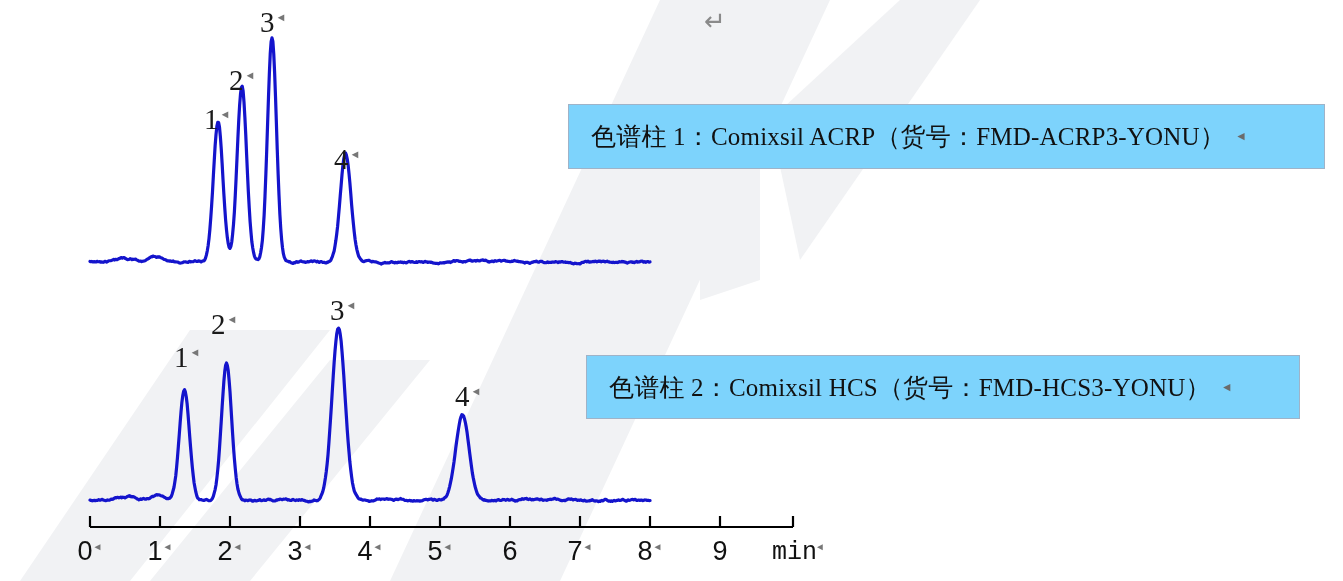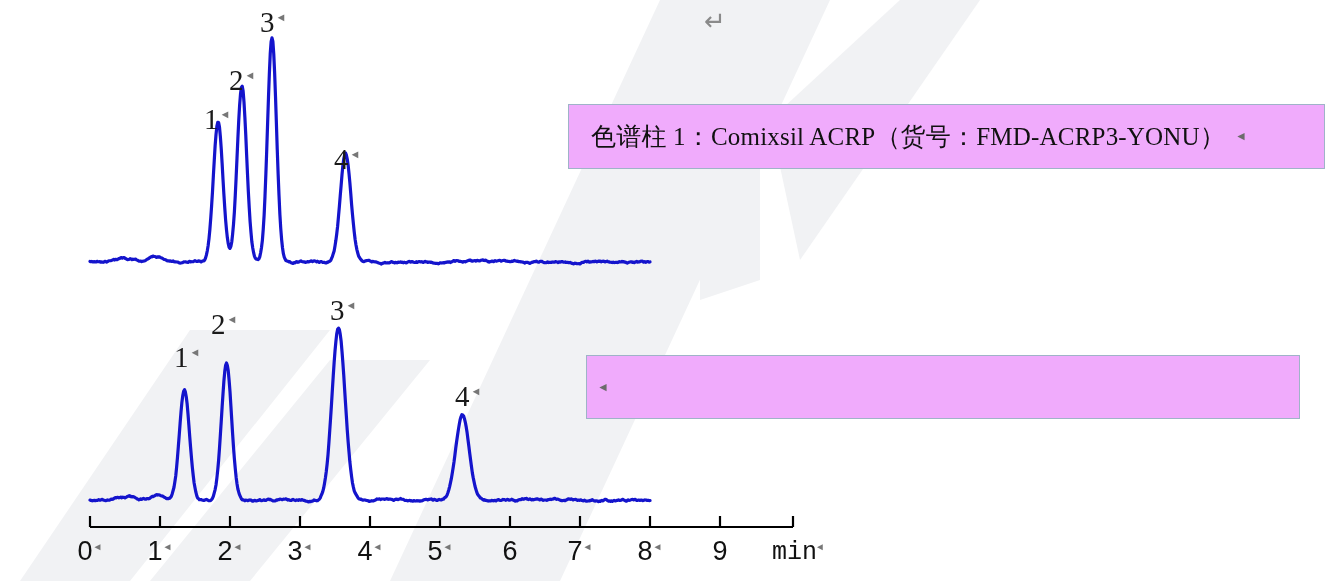--- a/index.html
+++ b/index.html
@@ -66,7 +66,7 @@
     position:absolute;
     box-sizing:border-box;
     border:1px solid #9fb3c8;
-    background:#f0abfc;
+    background:#7dd3fc;
     display:flex;
     align-items:center;
     z-index:5;

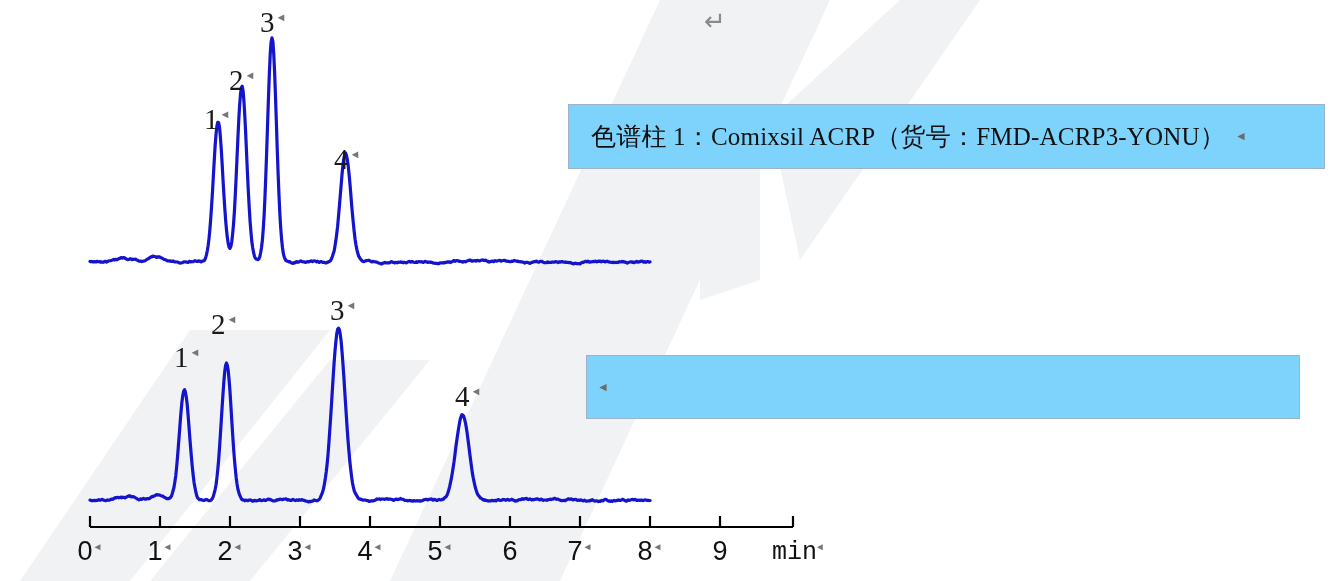--- a/index.html
+++ b/index.html
@@ -167,6 +167,7 @@
 </div>
 
 <div class="caption-box" id="caption-box-2">
+  <span class="caption-text">色谱柱 2：Comixsil HCS（货号：FMD-HCS3-YONU）</span>
   <span class="caption-end-mark">◄</span>
 </div>
 

